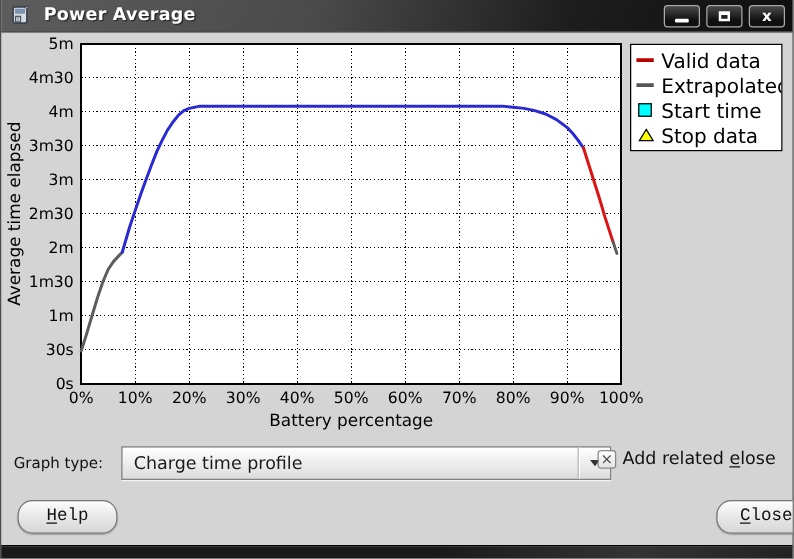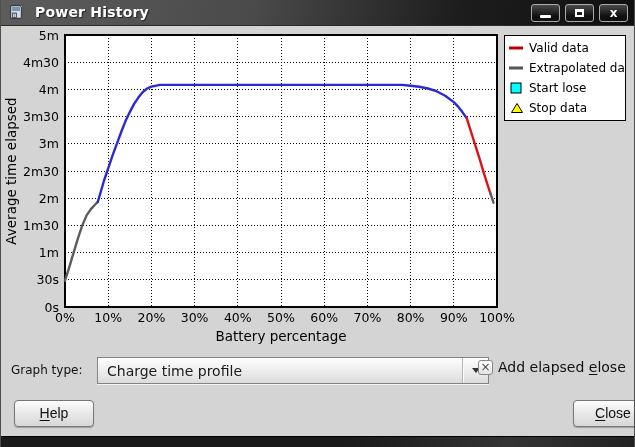--- a/index.html
+++ b/index.html
@@ -103,7 +103,7 @@
       <line x1="7.5" y1="10" x2="7.5" y2="13" stroke="#e8e8e8" stroke-width="0.7"></line>
       <path d="M12 2 L15 0.5 L13.5 3.5 Z" fill="#c8ccd4" stroke="#3a414d" stroke-width="0.7"></path>
     </svg>
-    <span class="win-title">Power History</span>
+    <span class="win-title">Power Average</span>
     <div class="winbtns">
       <div class="winbtn">
         <span class="min-bar"></span>

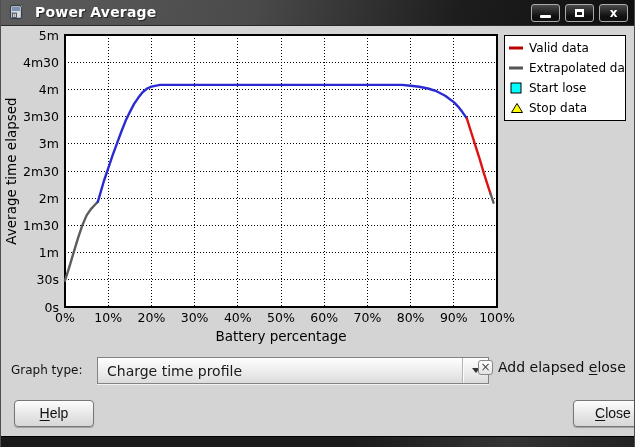--- a/index.html
+++ b/index.html
@@ -43,7 +43,7 @@
     display:flex; flex-direction:column; justify-content:space-around;
     padding:2px 2px 2px 4px; overflow:hidden;
   }
-  .legend-item { display:flex; align-items:center; gap:5px; font-size:12px; color:#000; white-space:nowrap; }
+  .legend-item { display:flex; align-items:center; gap:5px; font-size:16px; color:#000; white-space:nowrap; }
   .legend-item .swatch { display:inline-flex; width:15px; justify-content:center; }
 
   

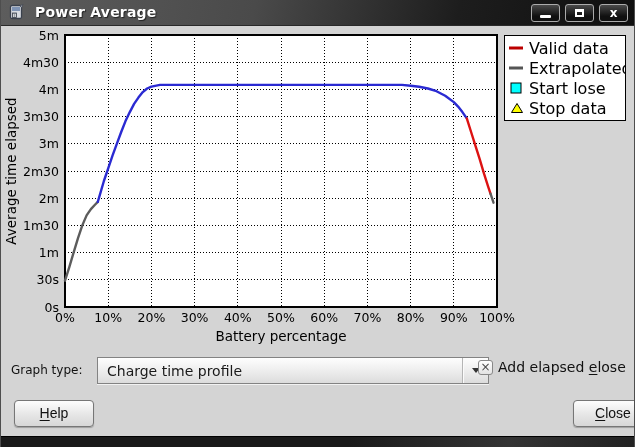--- a/index.html
+++ b/index.html
@@ -191,7 +191,7 @@
             <rect x="1" y="1" width="10" height="10" fill="#00ffff" stroke="#000"></rect>
           </svg>
         </span>
-        <span>Start lose</span>
+        <span>Start time</span>
       </div>
       <div class="legend-item">
         <span class="swatch">

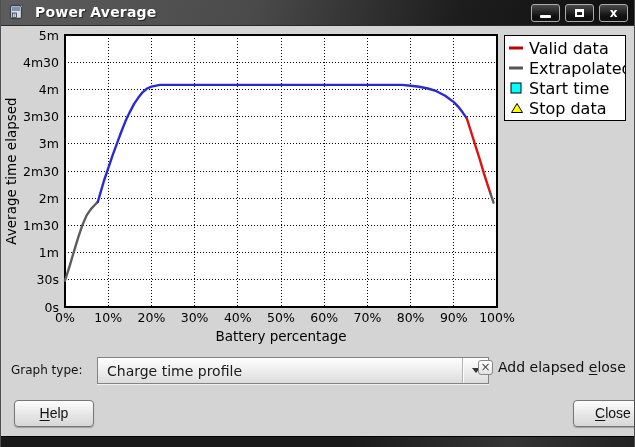--- a/index.html
+++ b/index.html
@@ -215,7 +215,7 @@
 
   <div class="check-wrap">
     <span class="checkbox">×</span>
-    <span class="check-label"><span>Add elapsed </span><span class="mn">e</span><span>lose</span></span>
+    <span class="check-label"><span>Add related </span><span class="mn">e</span><span>lose</span></span>
   </div>
 
   <div class="btn btn-help"><span class="mn">H</span><span>elp</span></div>

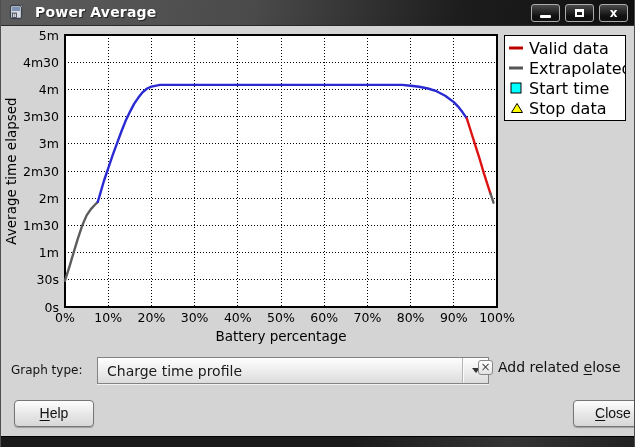--- a/index.html
+++ b/index.html
@@ -73,10 +73,10 @@
   
   .btn {
     position:absolute; top:400px; width:80px; height:27px;
-    border:1px solid #767676; border-radius:4px;
+    border:1px solid #767676; border-radius:12px;
     background:linear-gradient(#fdfdfd,#e6e6e6 55%,#d7d7d7);
     box-shadow:0 1px 1px rgba(0,0,0,0.25);
-    font-family:Liberation Sans, sans-serif;
+    font-family:Liberation Mono, monospace;
     font-size:14px; color:#111; text-align:center; line-height:25px; cursor:pointer;
   }
   .btn-help { left:13px; }

